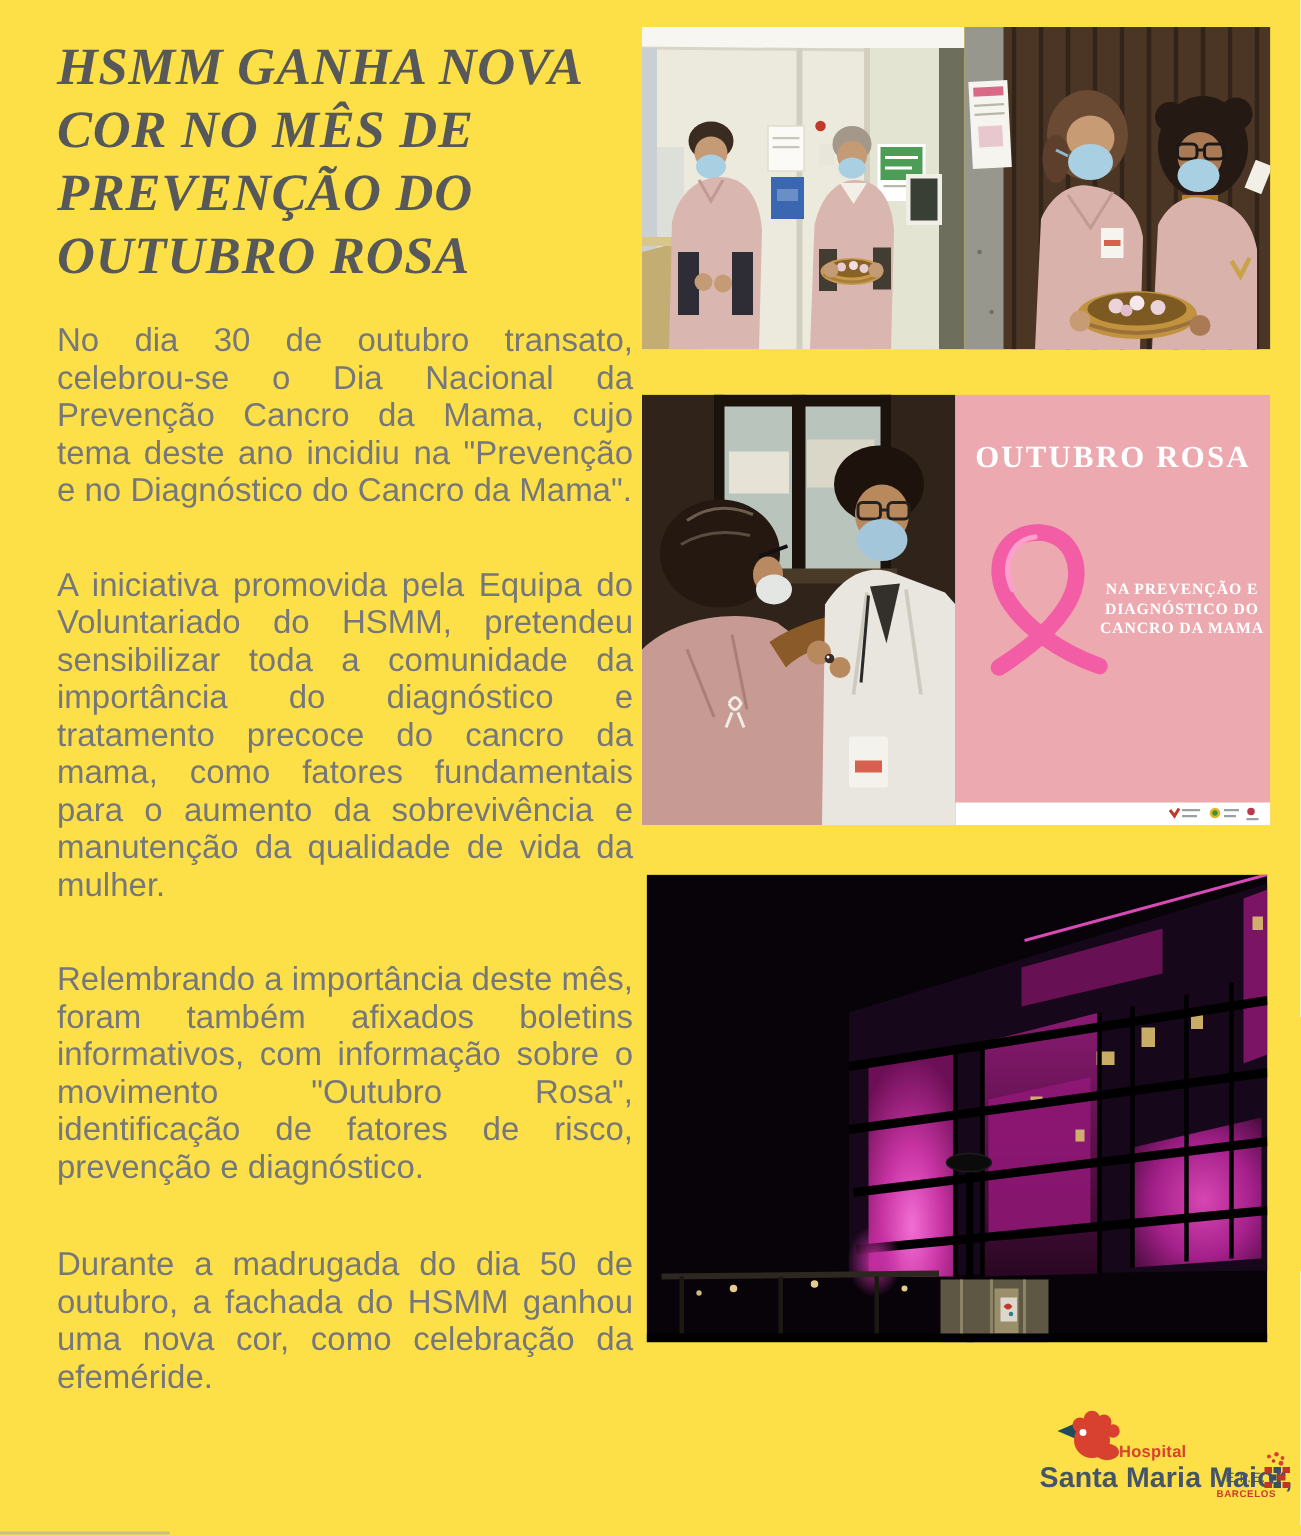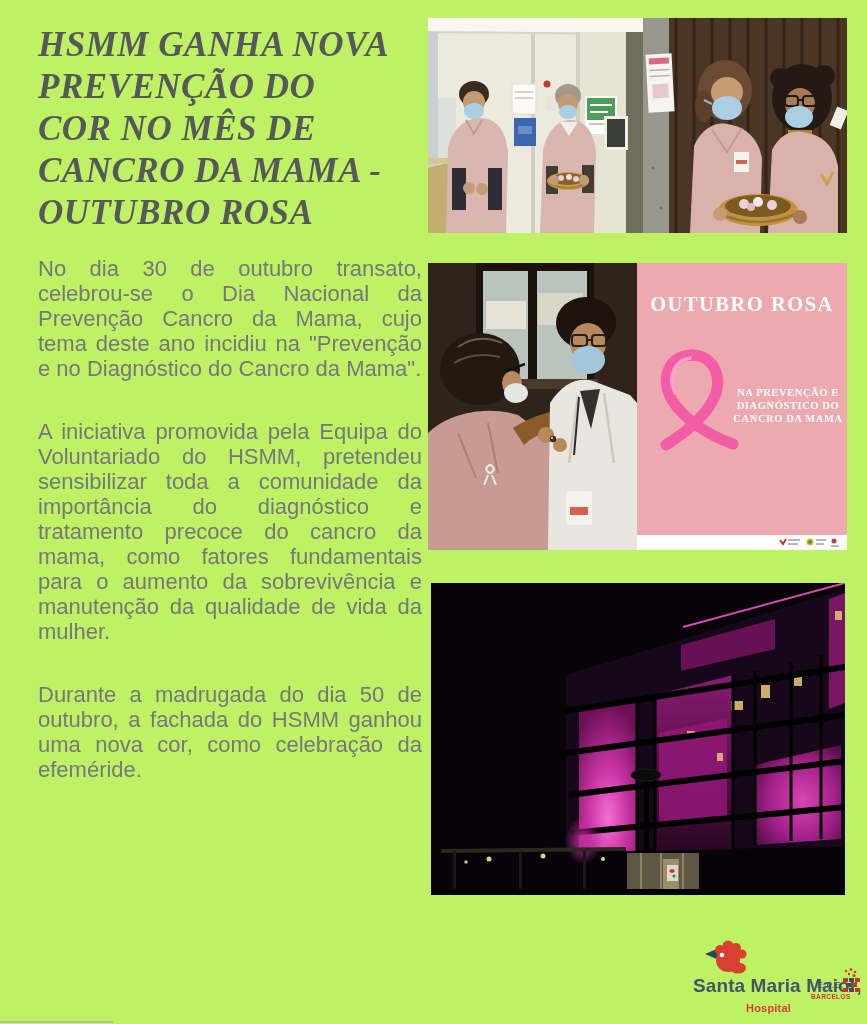--- a/index.html
+++ b/index.html
@@ -5,7 +5,7 @@
   * { margin:0; padding:0; box-sizing:border-box; }
   html,body { background:#ffffff; }
   .page {
-    position:relative; width:867px; height:1024px; background:#bef264;
+    position:relative; width:867px; height:1024px; background:#fde047;
     overflow:hidden; font-family:"Liberation Sans","DejaVu Sans",sans-serif;
   }
   

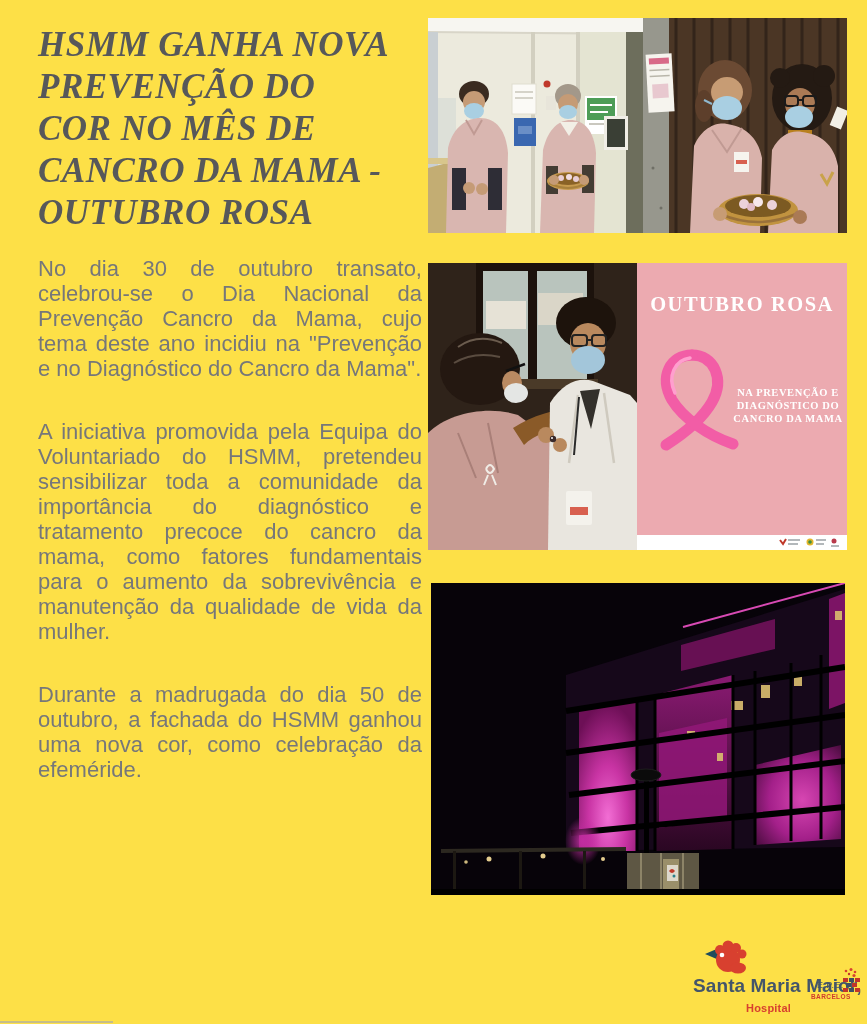--- a/index.html
+++ b/index.html
@@ -65,8 +65,8 @@
   <div class="text-col">
     <div class="headline">
       <div>HSMM GANHA NOVA</div>
+      <div>COR NO MÊS DE</div>
       <div>PREVENÇÃO DO</div>
-      <div>COR NO MÊS DE</div>
       <div>CANCRO DA MAMA -</div>
       <div>OUTUBRO ROSA</div>
     </div>

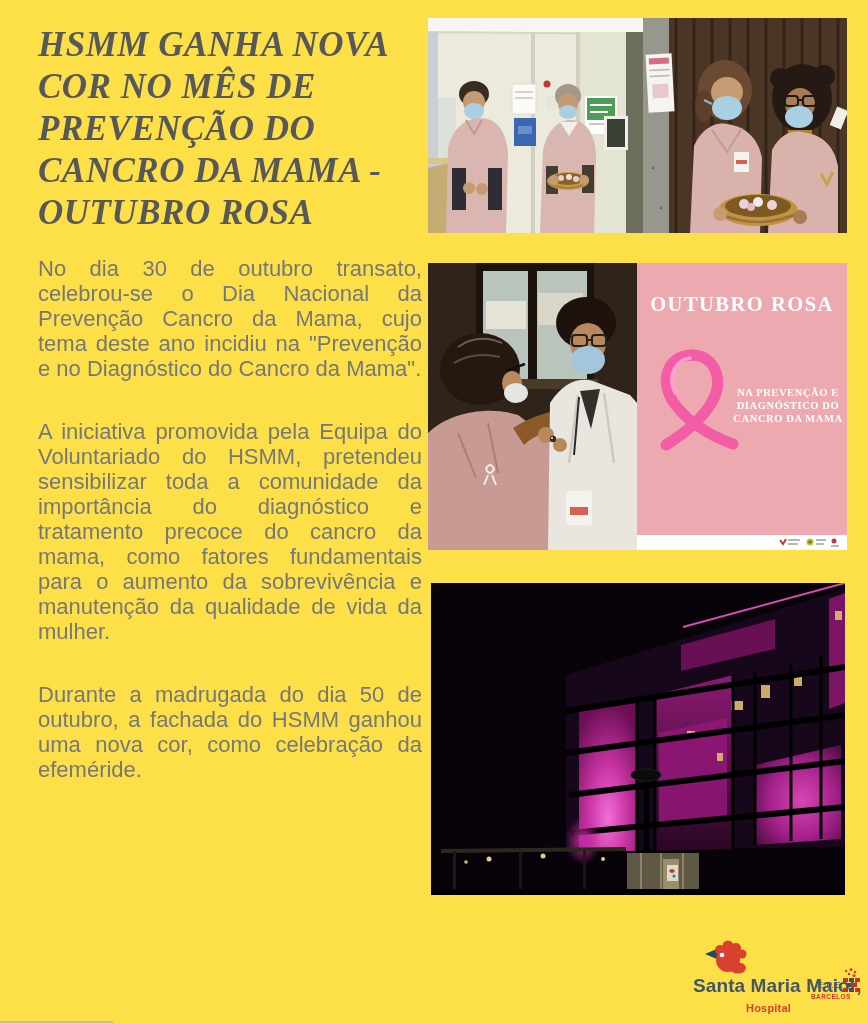--- a/index.html
+++ b/index.html
@@ -67,7 +67,6 @@
       <div>HSMM GANHA NOVA</div>
       <div>COR NO MÊS DE</div>
       <div>PREVENÇÃO DO</div>
-      <div>CANCRO DA MAMA -</div>
       <div>OUTUBRO ROSA</div>
     </div>
     <div class="body-copy">

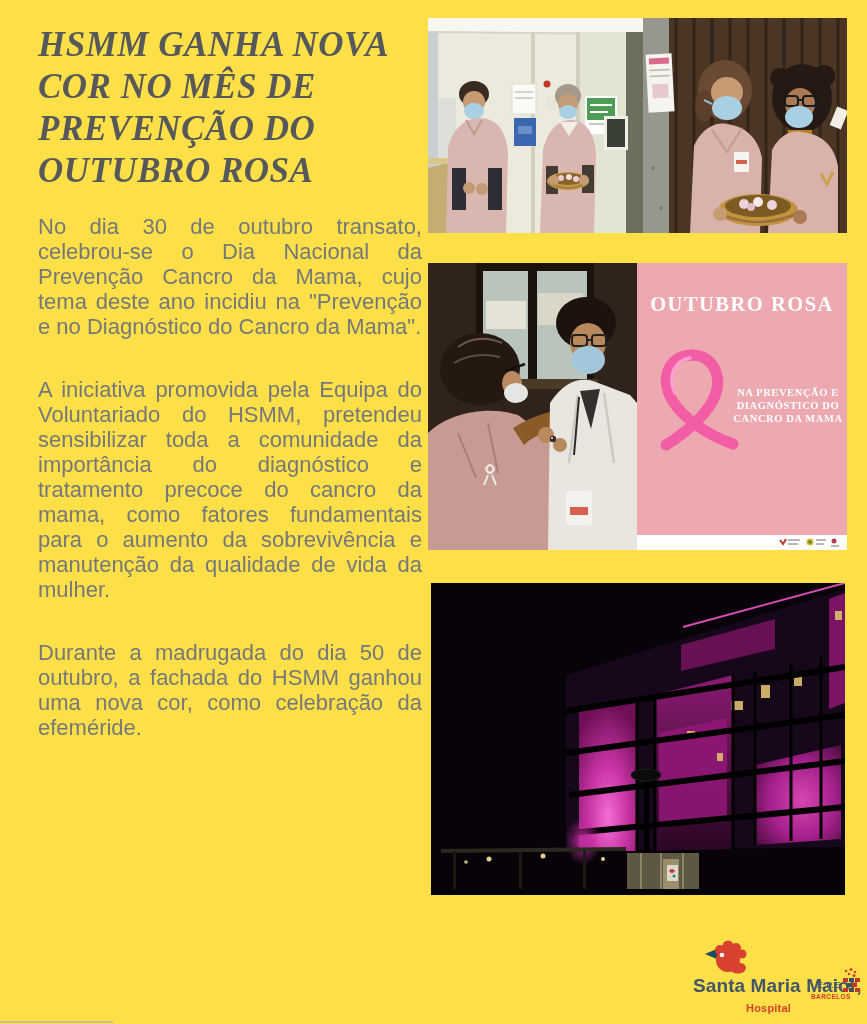--- a/index.html
+++ b/index.html
@@ -72,6 +72,7 @@
     <div class="body-copy">
       <p>No dia 30 de outubro transato, celebrou-se o Dia Nacional da Prevenção Cancro da Mama, cujo tema deste ano incidiu na "Prevenção e no Diagnóstico do Cancro da Mama".</p>
       <p>A iniciativa promovida pela Equipa do Voluntariado do HSMM, pretendeu sensibilizar toda a comunidade da importância do diagnóstico e tratamento precoce do cancro da mama, como fatores fundamentais para o aumento da sobrevivência e manutenção da qualidade de vida da mulher.</p>
+      <p>Relembrando a importância deste mês, foram também afixados boletins informativos, com informação sobre o movimento "Outubro Rosa", identificação de fatores de risco, prevenção e diagnóstico.</p>
       <p>Durante a madrugada do dia 50 de outubro, a fachada do HSMM ganhou uma nova cor, como celebração da efeméride.</p>
     </div>
   </div>

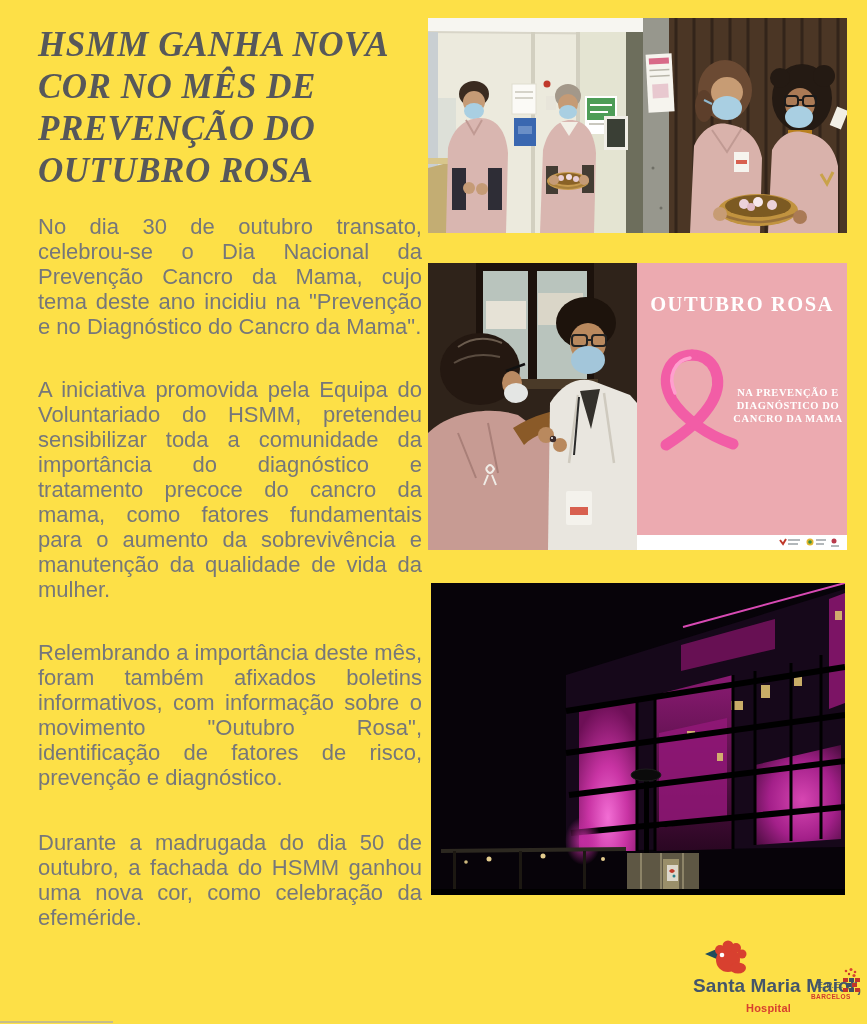--- a/index.html
+++ b/index.html
@@ -36,7 +36,7 @@
   .logo .hand { position:absolute; left:12px; top:0; }
   .logo .hosp {
     position:absolute; left:53px; top:24px;
-    color:#d8402f; font-weight:700; font-size:11px; letter-spacing:.2px;margin-top:40px;
+    color:#d8402f; font-weight:700; font-size:11px; letter-spacing:.2px;
   }
   .logo .name {
     position:absolute; left:0; top:37px; color:#44556a;

